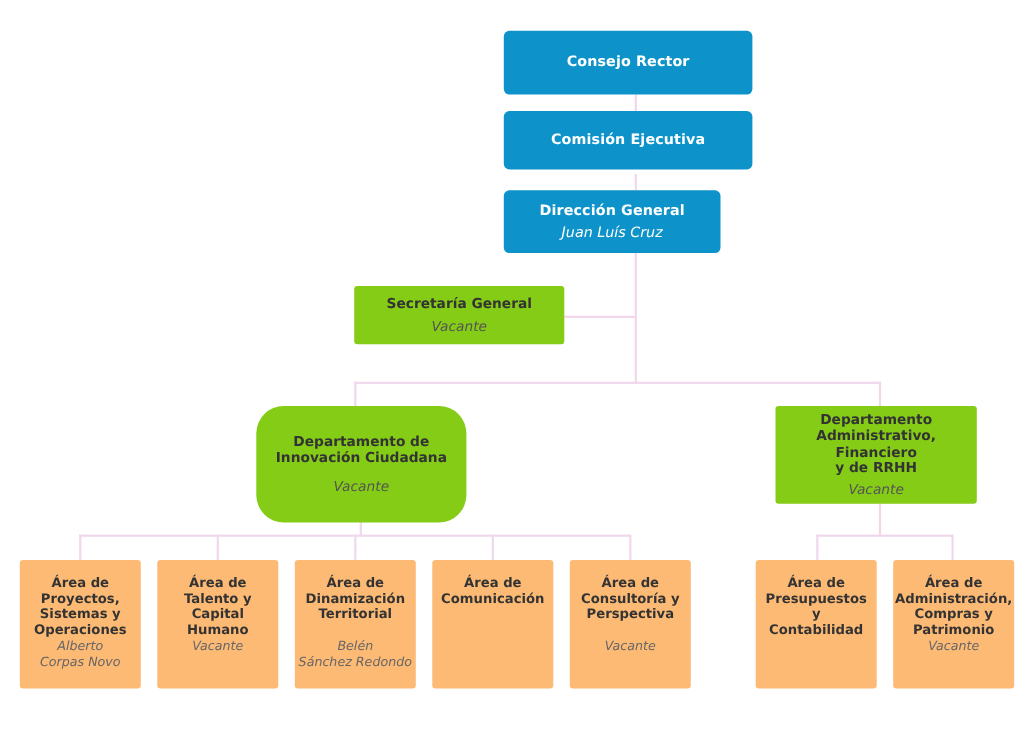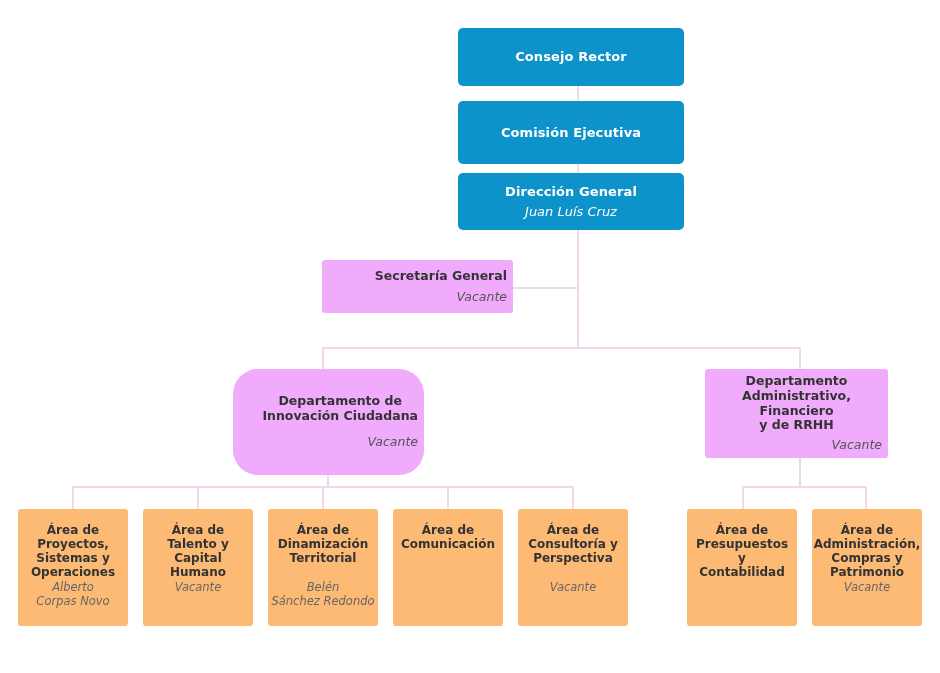--- a/index.html
+++ b/index.html
@@ -135,7 +135,7 @@
     <div class="title">Consejo Rector</div>
   </div>
 
-  <div class="node blue" style="left:458px; top:101px; width:226px; height:63px;">
+  <div class="node blue" style="left:458px; top:101px; width:226px; height:53px;">
     <div class="title">Comisión Ejecutiva</div>
   </div>
 

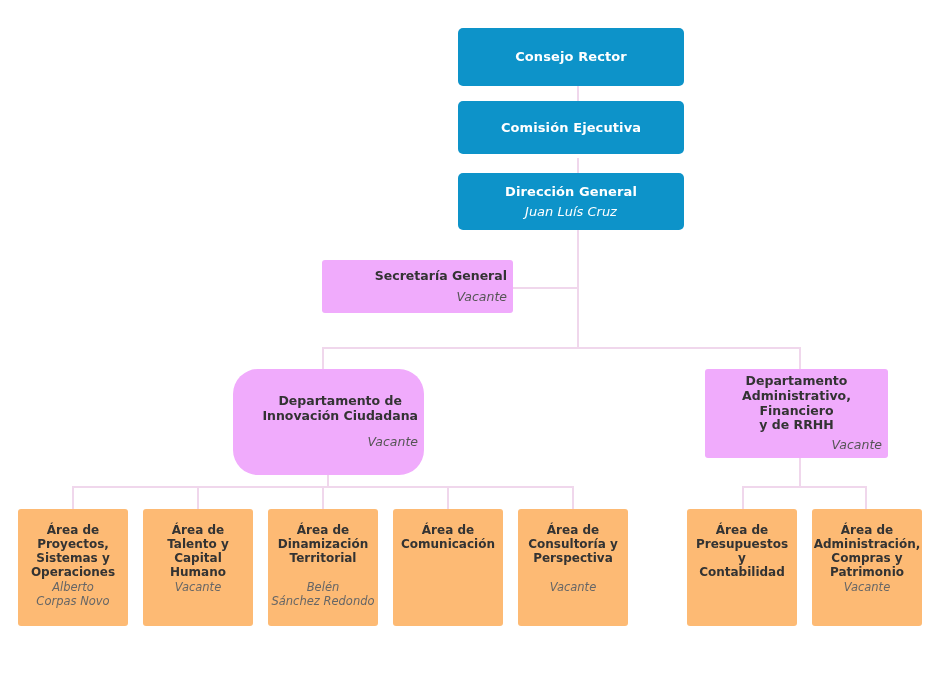--- a/index.html
+++ b/index.html
@@ -139,7 +139,7 @@
     <div class="title">Comisión Ejecutiva</div>
   </div>
 
-  <div class="node blue" style="left:458px; top:173px; width:226px; height:57px;">
+  <div class="node blue" style="left:458px; top:173px; width:197px; height:57px;">
     <div class="title">Dirección General</div>
     <div class="person">Juan Luís Cruz</div>
   </div>

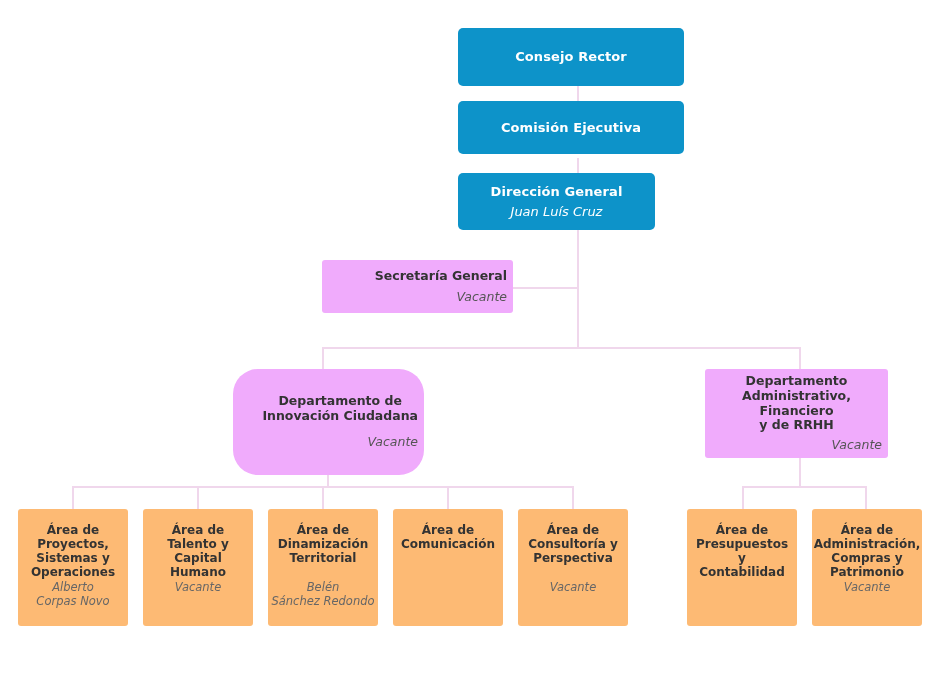--- a/index.html
+++ b/index.html
@@ -68,8 +68,7 @@
 
   
   .node.mint {
-    background: #f0abfc;
-    align-items: flex-end;
+    background: #84cc16;
   }
   .node.mint .title {
     color: #333333;

